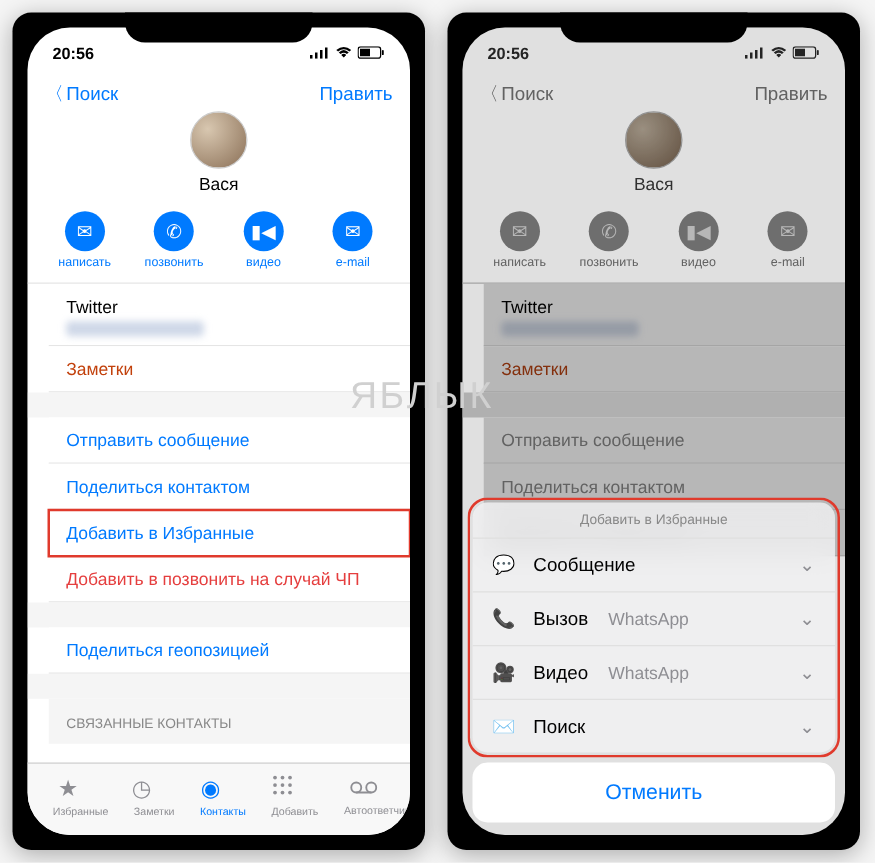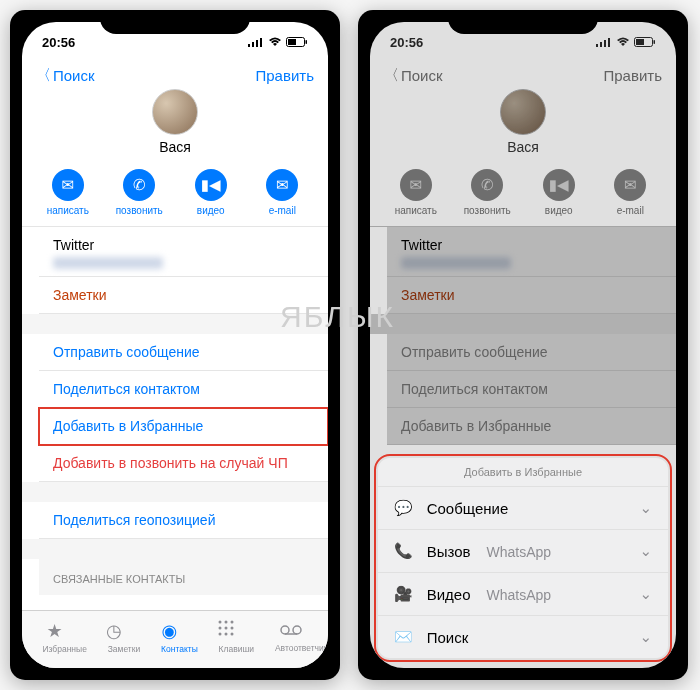--- a/index.html
+++ b/index.html
@@ -448,6 +448,7 @@
           <span class="chev">⌄</span>
         </div>
       </div>
+      <div class="cancel-btn">Отменить</div>
     </div>
   </div>
   <div class="home-ind"></div>

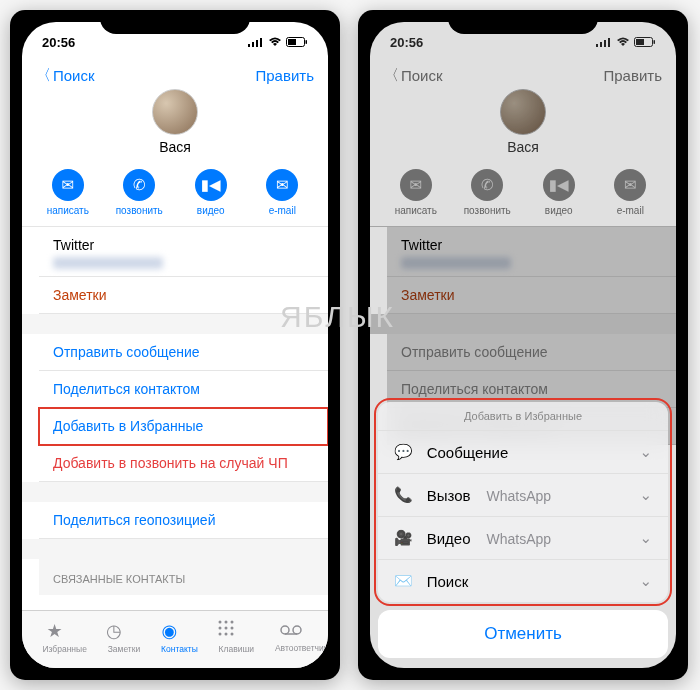--- a/index.html
+++ b/index.html
@@ -318,7 +318,7 @@
                 <circle cx="9" cy="15" r="1.5" fill="#8e8e93"></circle>
                 <circle cx="15" cy="15" r="1.5" fill="#8e8e93"></circle>
               </svg></span>
-          <span class="tlbl">Клавиши</span>
+          <span class="tlbl">Добавить</span>
         </div>
         <div class="tab">
           <span class="ico"><svg width="22" height="12">

